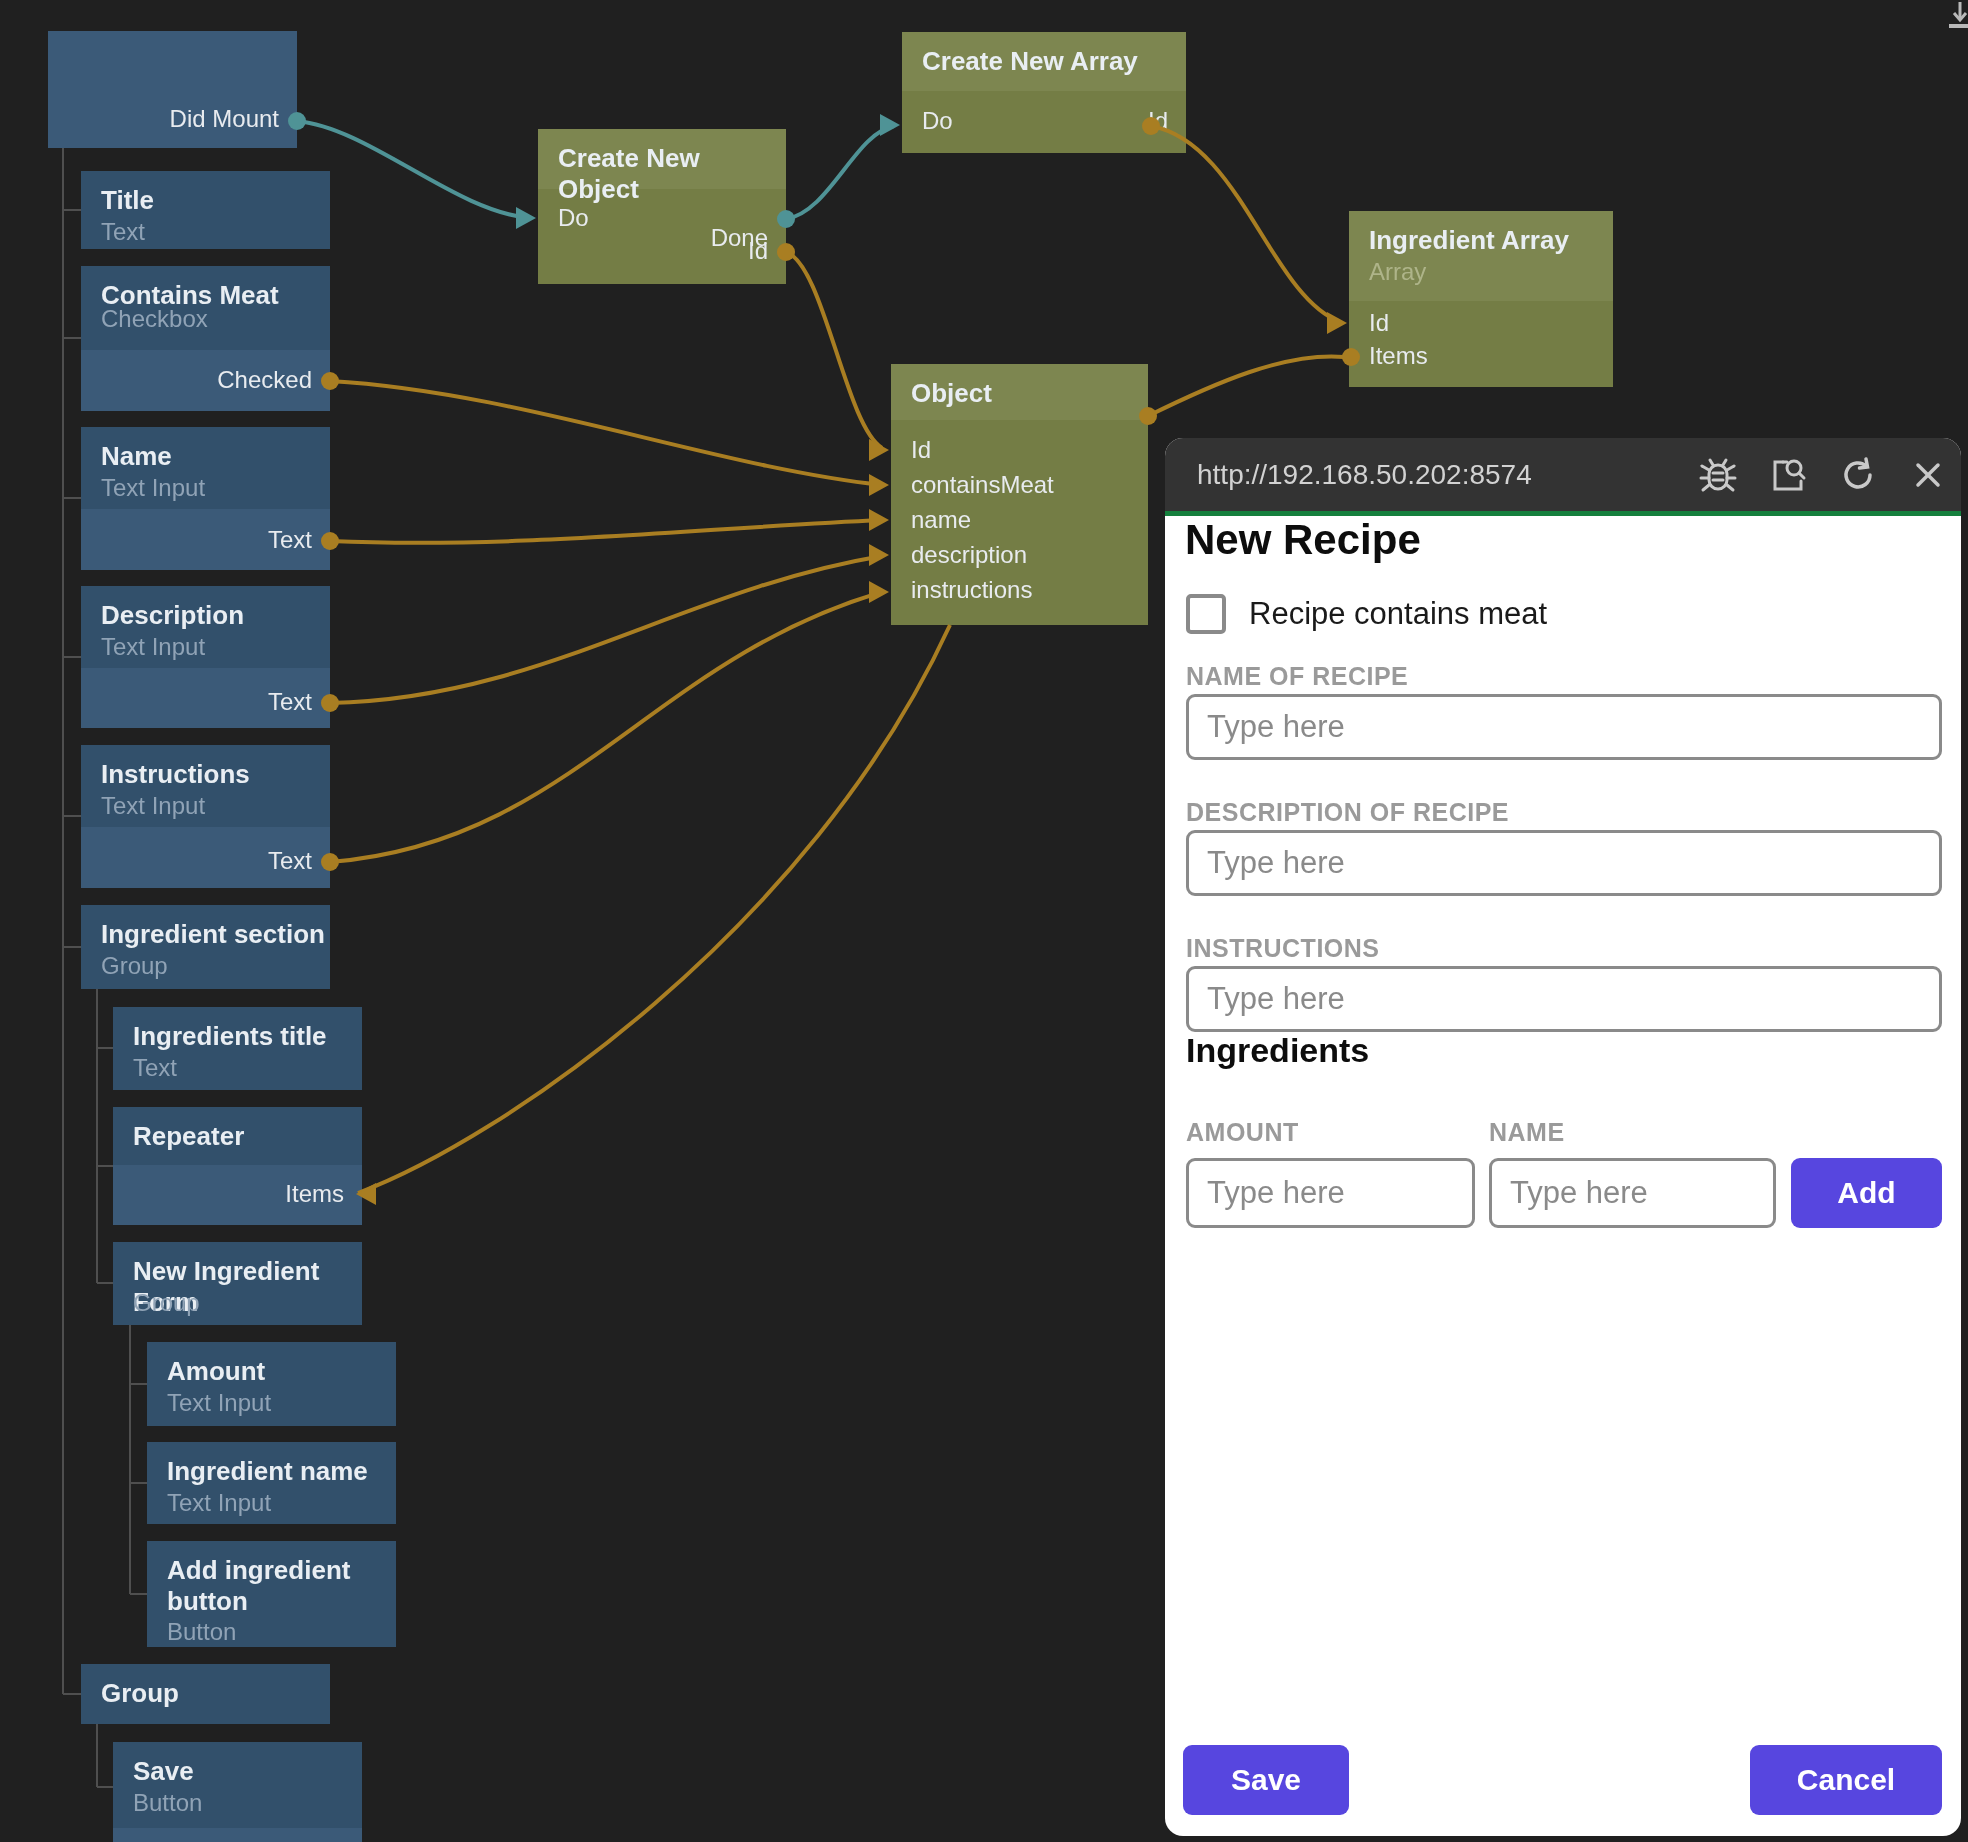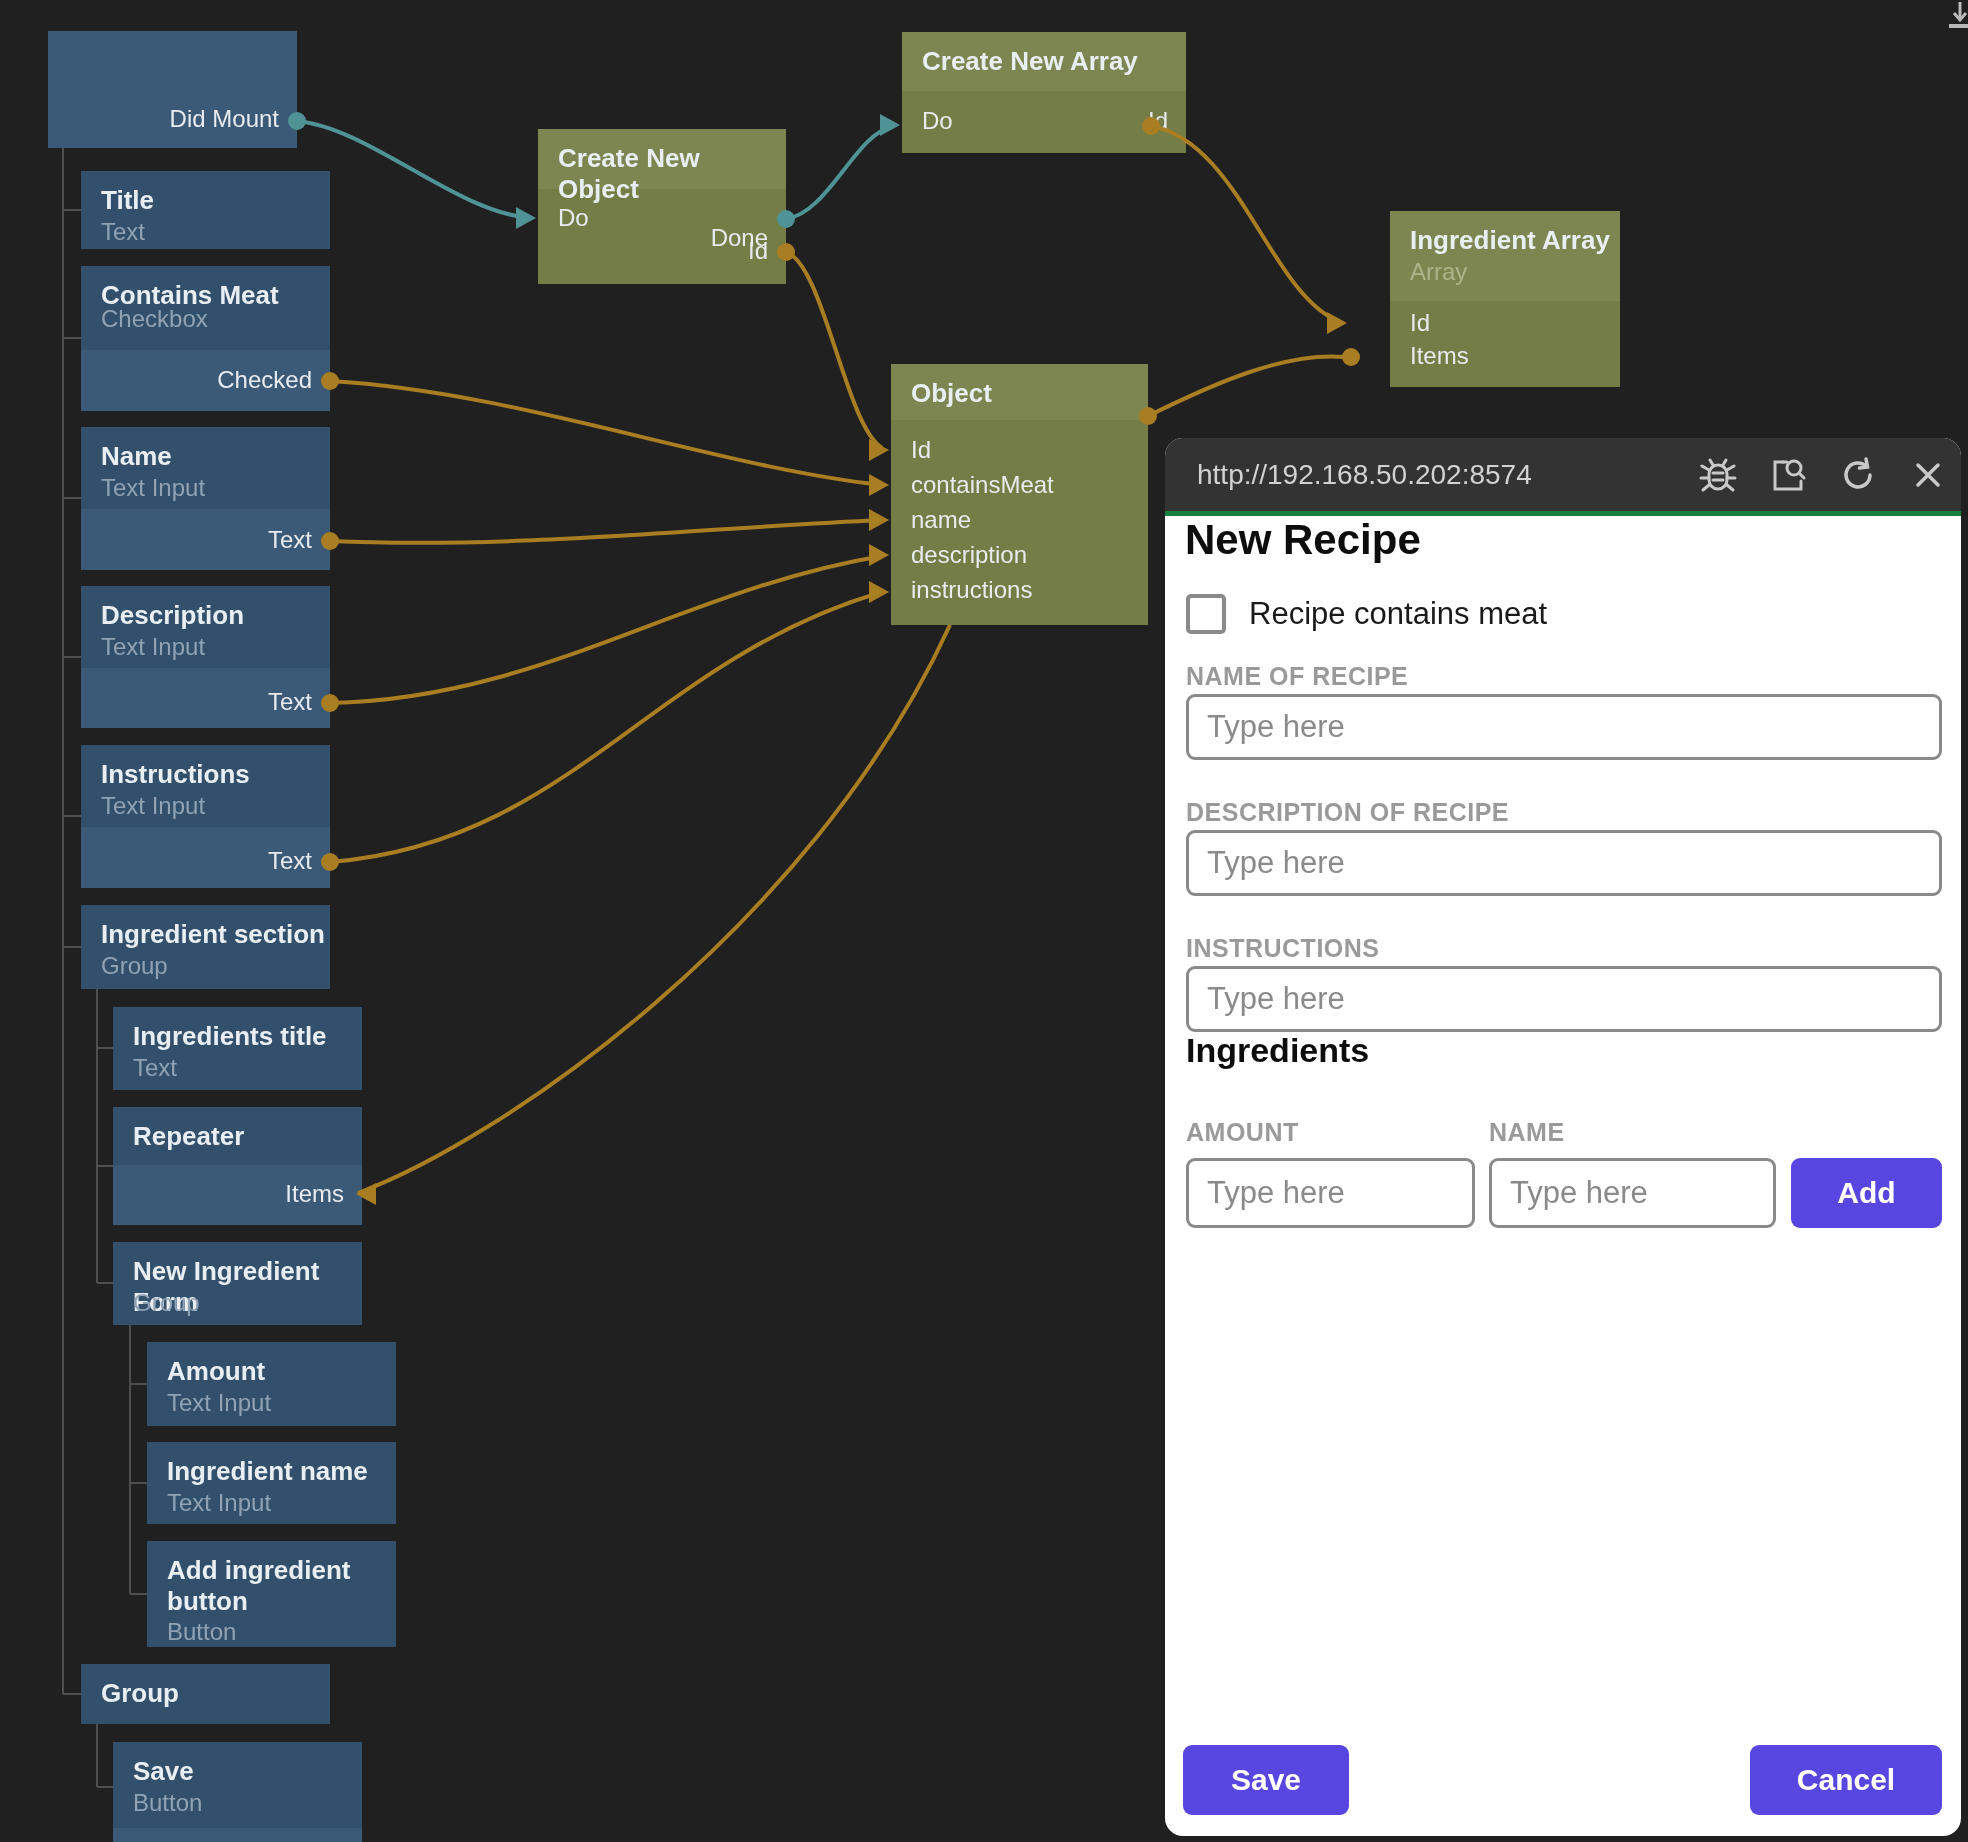--- a/index.html
+++ b/index.html
@@ -176,7 +176,7 @@
         <div class="port l" style="top: 176px;">description</div>
         <div class="port l" style="top: 211px;">instructions</div>
       </div>
-      <div class="node green" style="left: 1349px; top: 211px; width: 230px; height: 176px; margin-left: 41px;">
+      <div class="node green" style="left: 1349px; top: 211px; width: 264px; height: 176px;">
         <div class="hd" style="height: 90px;">
           <span class="title" style="top: 14px;">Ingredient Array</span>
           <span class="subtitle" style="top: 47px;">Array</span>

